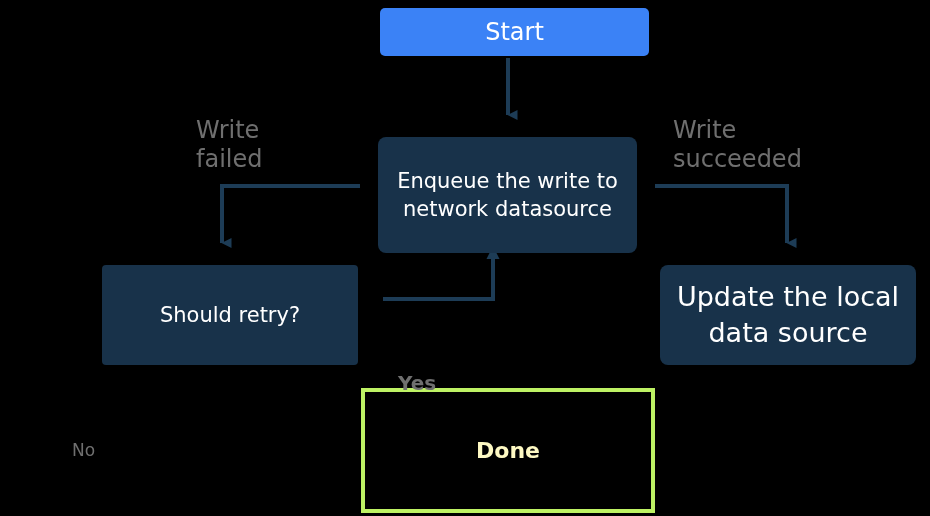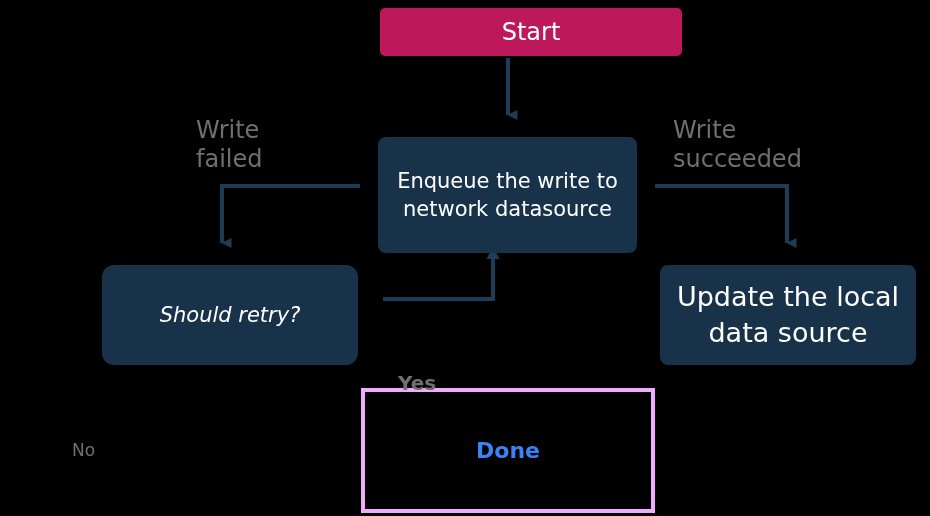--- a/index.html
+++ b/index.html
@@ -26,9 +26,9 @@
   .node-start {
     left: 380px;
     top: 8px;
-    width: 302px;
+    width: 269px;
     height: 48px;
-    background: #be185d;
+    background: #3b82f6;
     border-radius: 5px;
     color: #ffffff;
     font-size: 24px;

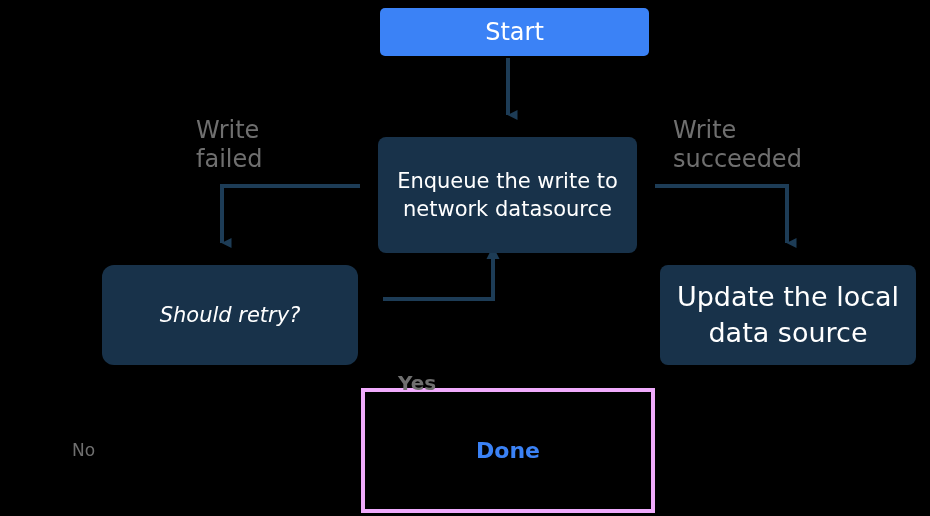--- a/index.html
+++ b/index.html
@@ -52,12 +52,11 @@
     width: 256px;
     height: 100px;
     background: #18324a;
-    border-radius: 12px;
+    border-radius: 4px;
     color: #ffffff;
     font-size: 21px;
     line-height: 1.35;
     padding: 0 14px;
-    font-style: italic;
   }
   .node-update {
     left: 660px;

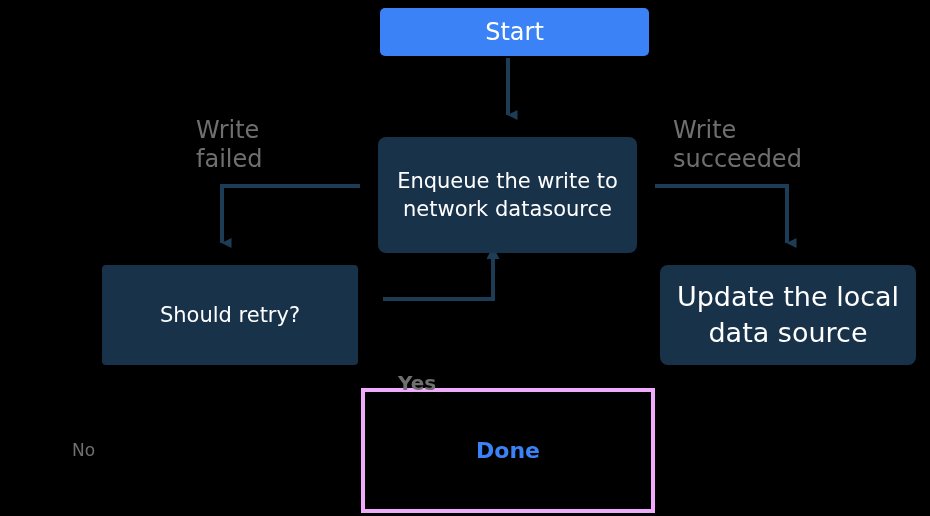--- a/index.html
+++ b/index.html
@@ -76,9 +76,9 @@
     width: 294px;
     height: 125px;
     background: #000000;
-    border: 4px solid #f0abfc;
+    border: 4px solid #bef264;
     border-radius: 0;
-    color: #3b82f6;
+    color: #fef9c3;
     font-size: 22px;
     font-weight: 700;
   }

